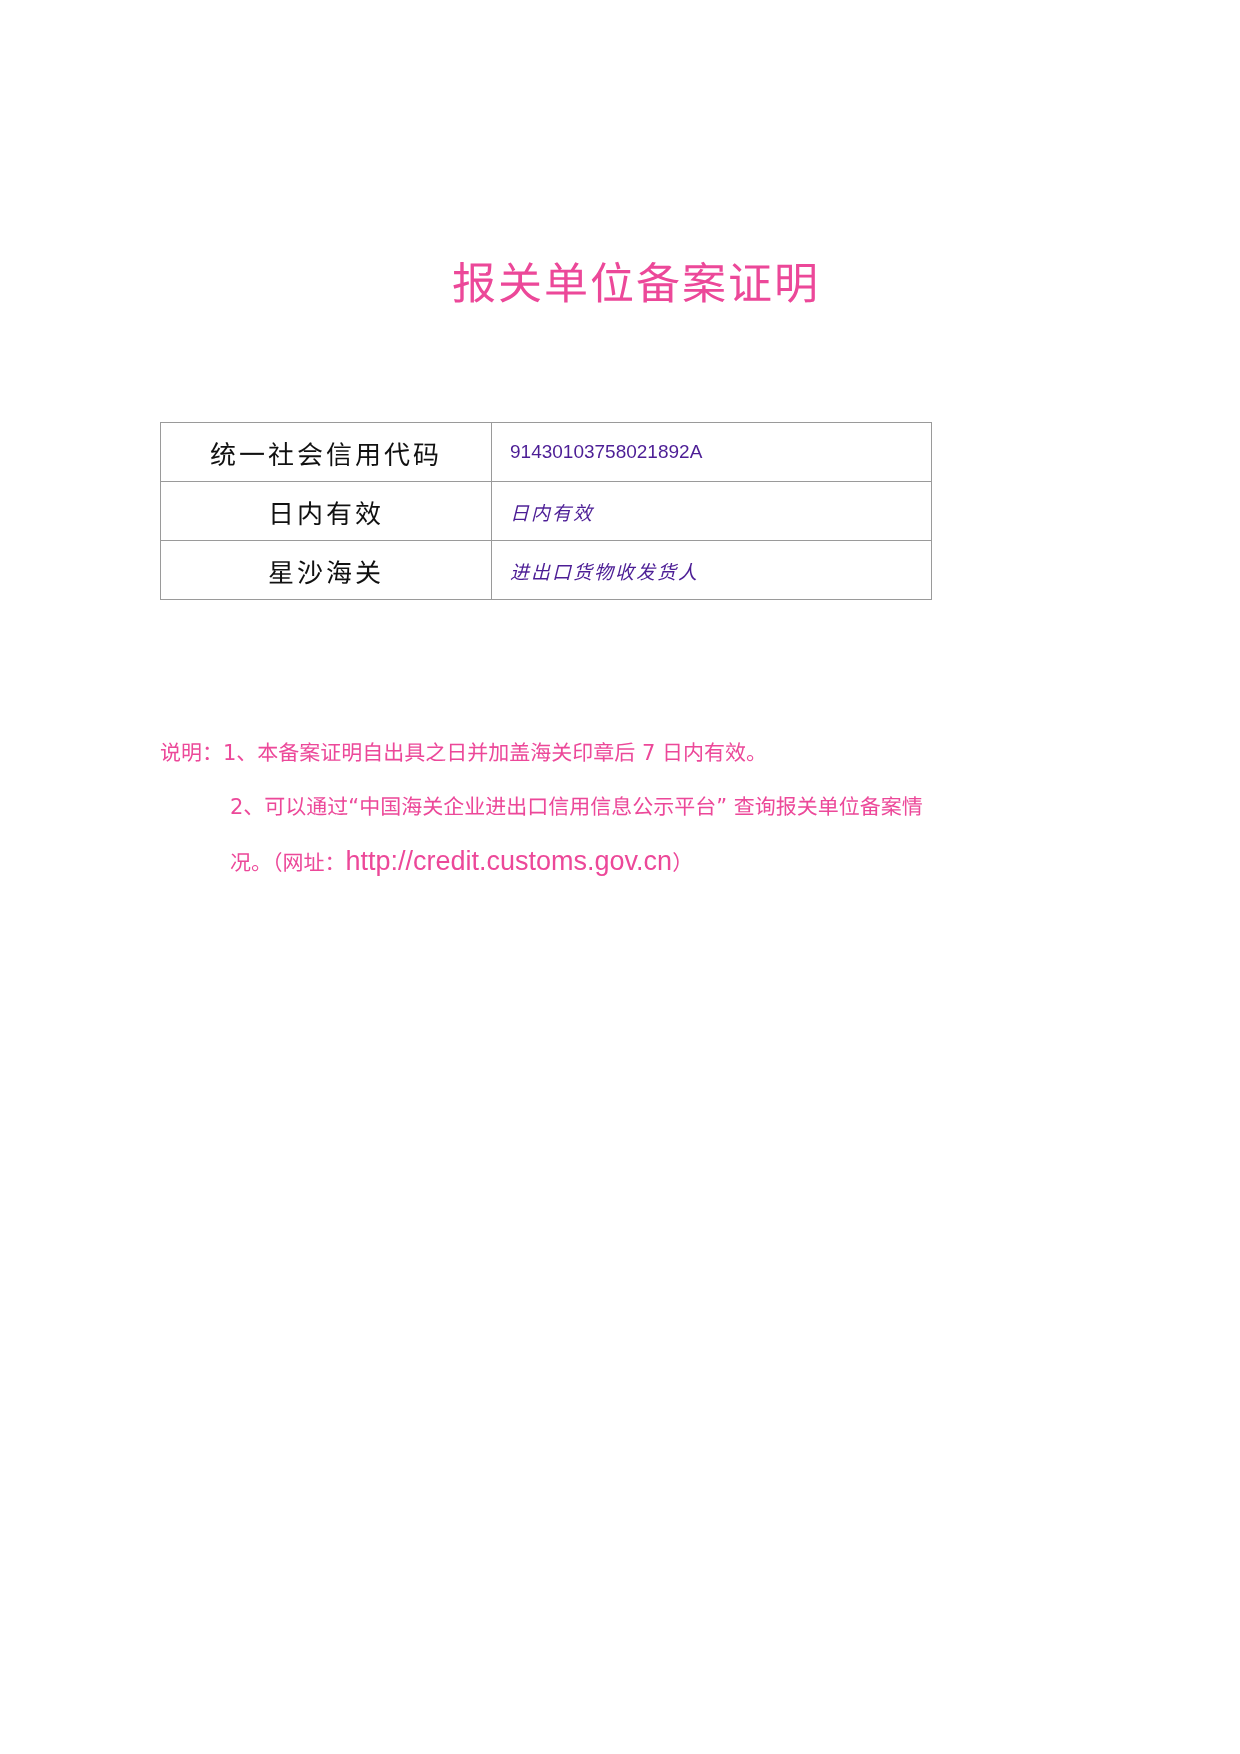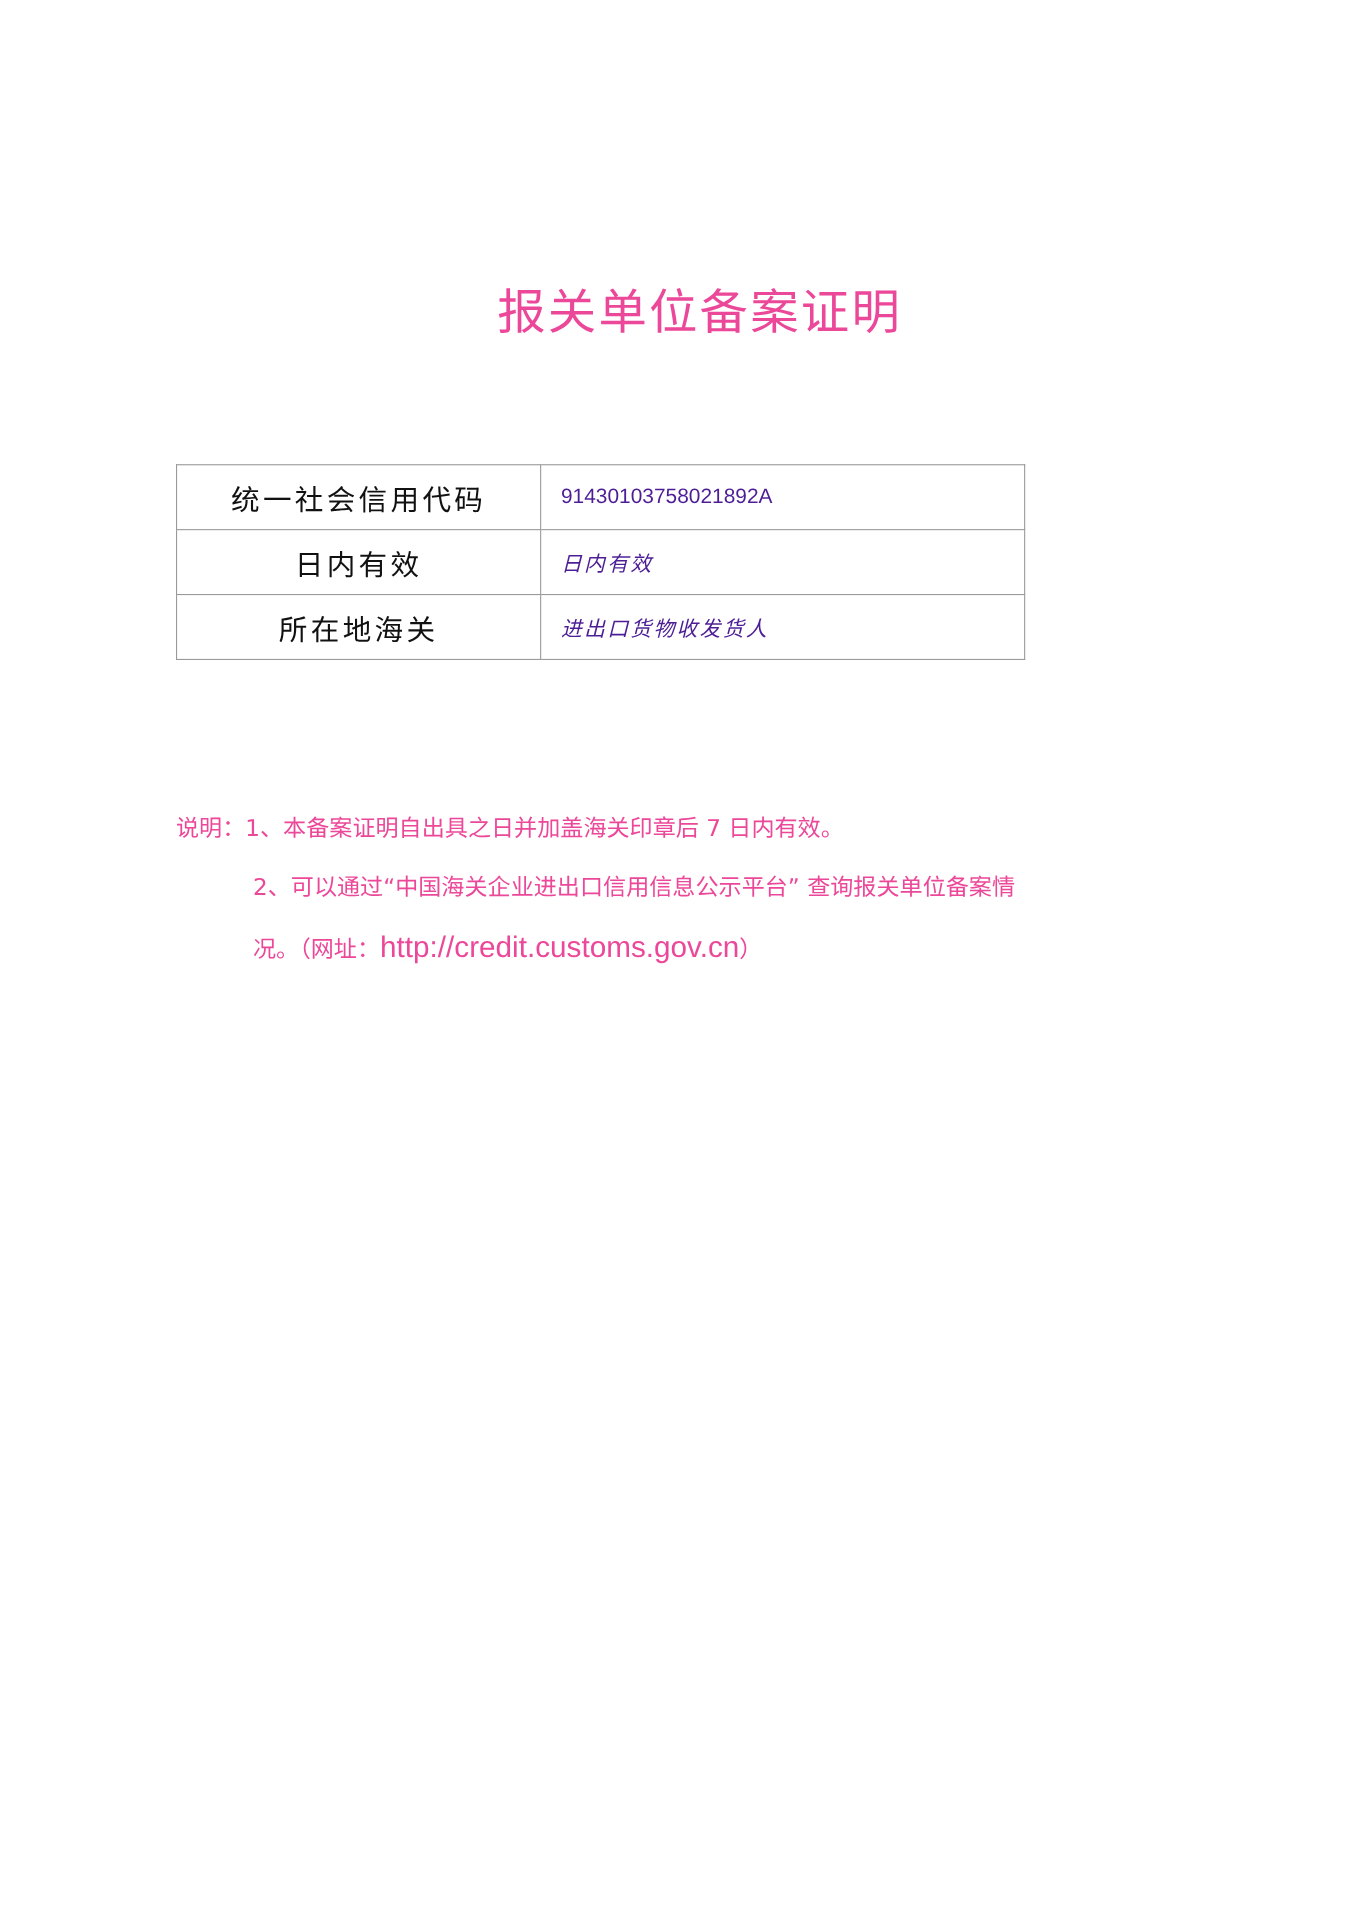--- a/index.html
+++ b/index.html
@@ -112,7 +112,7 @@
         <td class="value handwritten">日内有效</td>
       </tr>
       <tr>
-        <td class="label">所在地海关</td>
+        <td class="label">星沙海关</td>
         <td class="value handwritten">进出口货物收发货人</td>
       </tr>
     </tbody>

